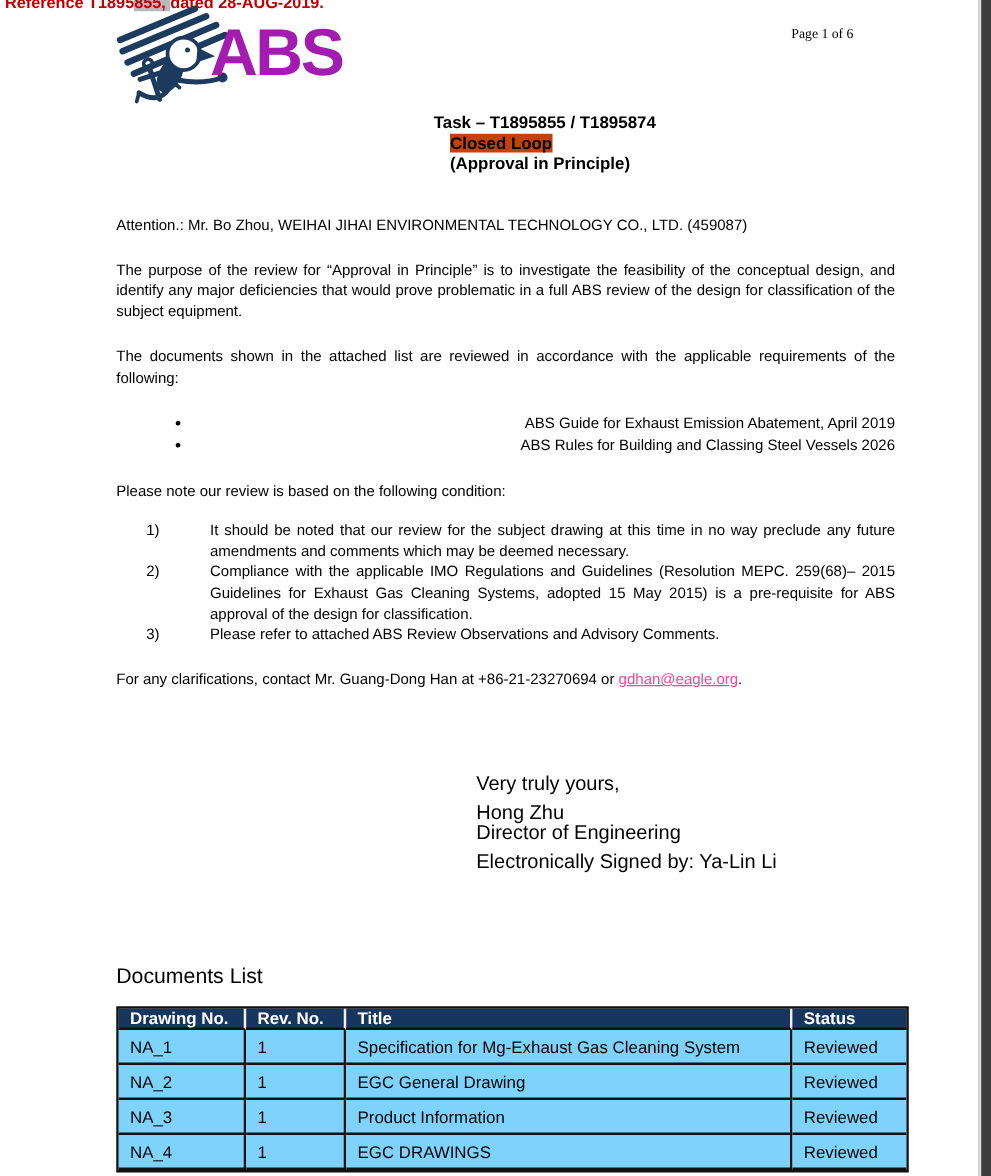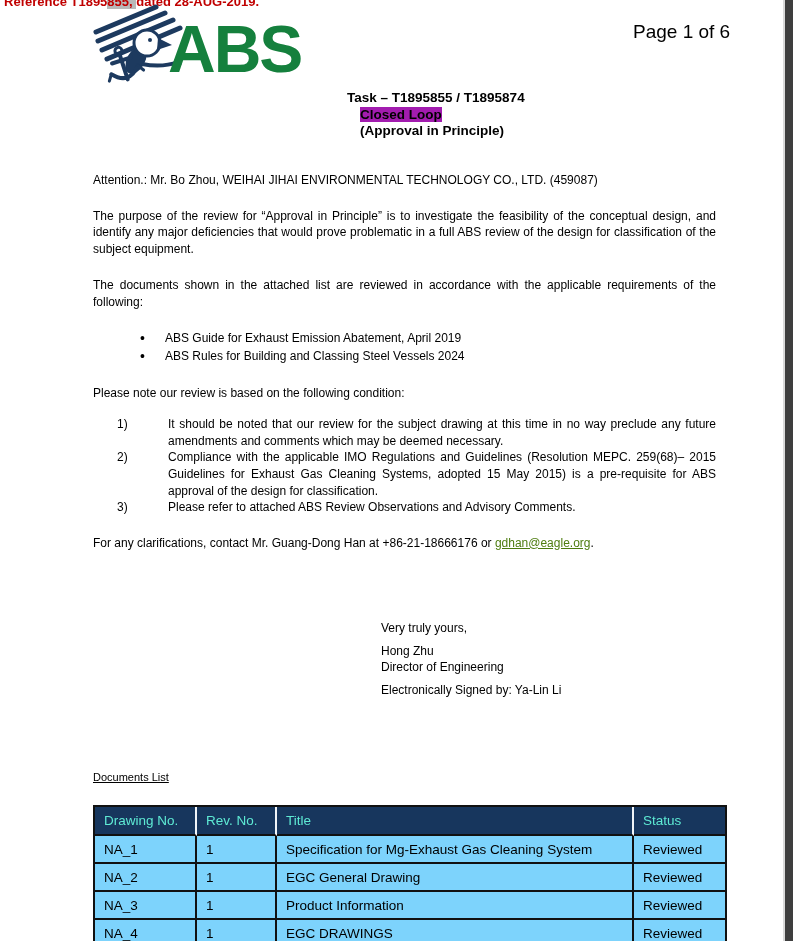--- a/index.html
+++ b/index.html
@@ -36,10 +36,10 @@
   .logo-eagle { position: absolute; left: 0; top: 0; }
   .logo-text {
     position: absolute; left: 78px; top: 14px;
-    font-size: 66px; line-height: 1;
+    font-size: 53px; line-height: 1;
     font-weight: bold;
     letter-spacing: -2px;
-    color: #15803d;
+    color: #a21caf;
   }
   .page-num {
     position: absolute;

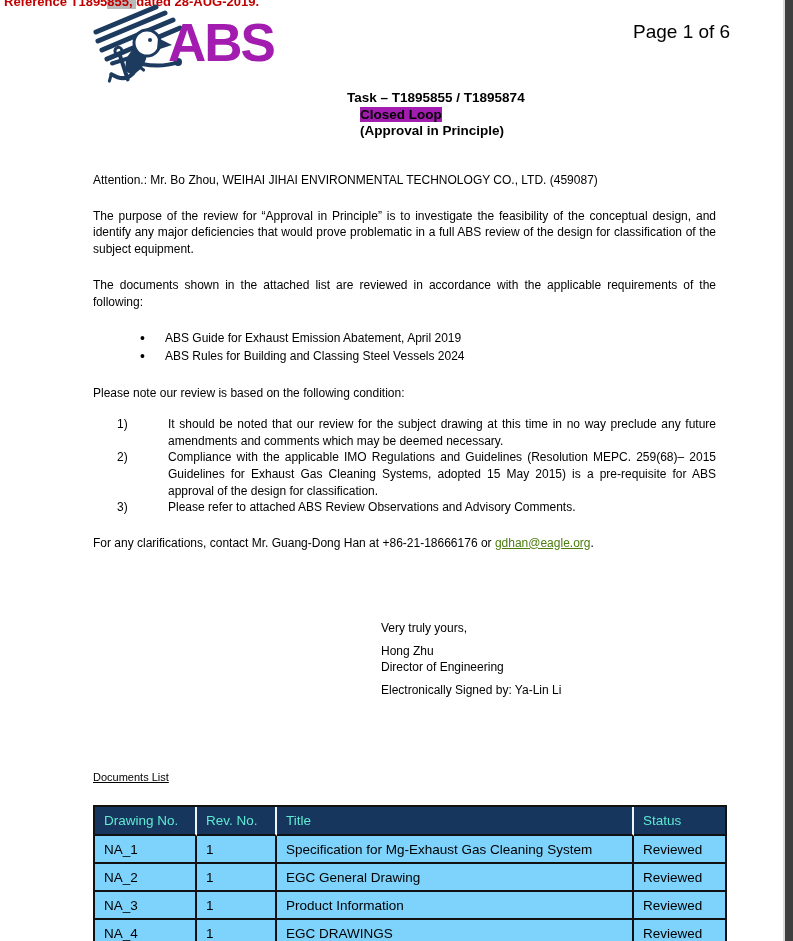--- a/index.html
+++ b/index.html
@@ -44,8 +44,8 @@
   .page-num {
     position: absolute;
     left: 633px; top: 21px;
-    font-family: Liberation Sans, sans-serif;
-    font-size: 19px;
+    font-family: Liberation Serif, serif;
+    font-size: 11px;
   }
   
   .task {

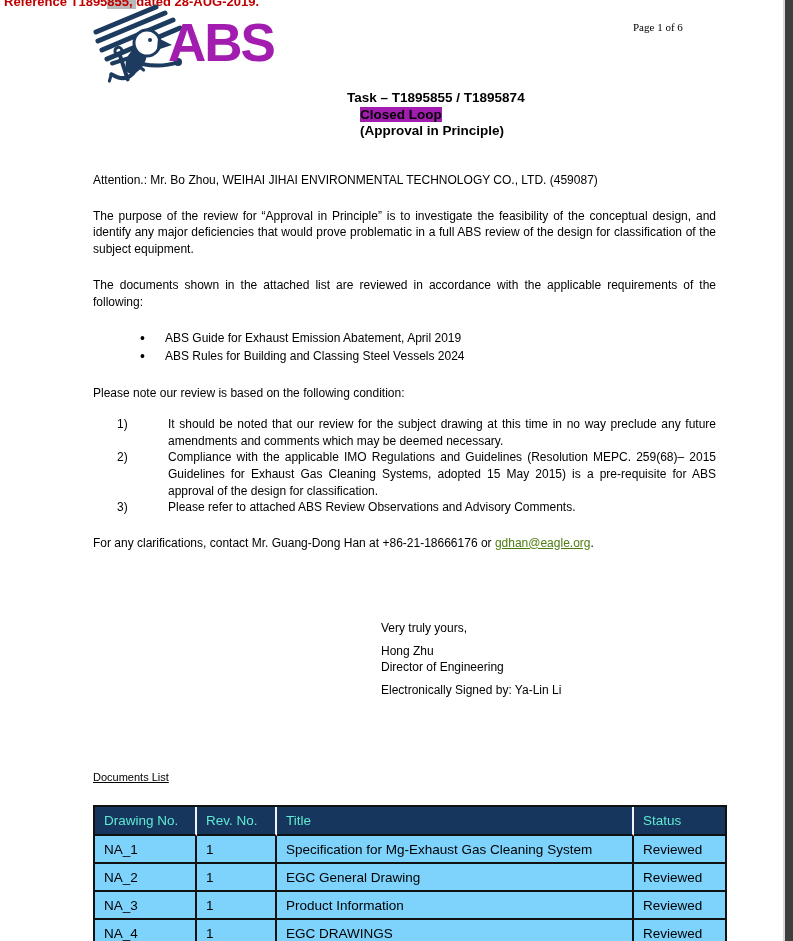--- a/index.html
+++ b/index.html
@@ -57,7 +57,7 @@
     line-height: 16.5px;
   }
   .task .indent { padding-left: 13px; }
-  .task-highlight { background: #a21caf; }
+  .task-highlight { background: #c2410c; }
   
   .letter {
     position: absolute;

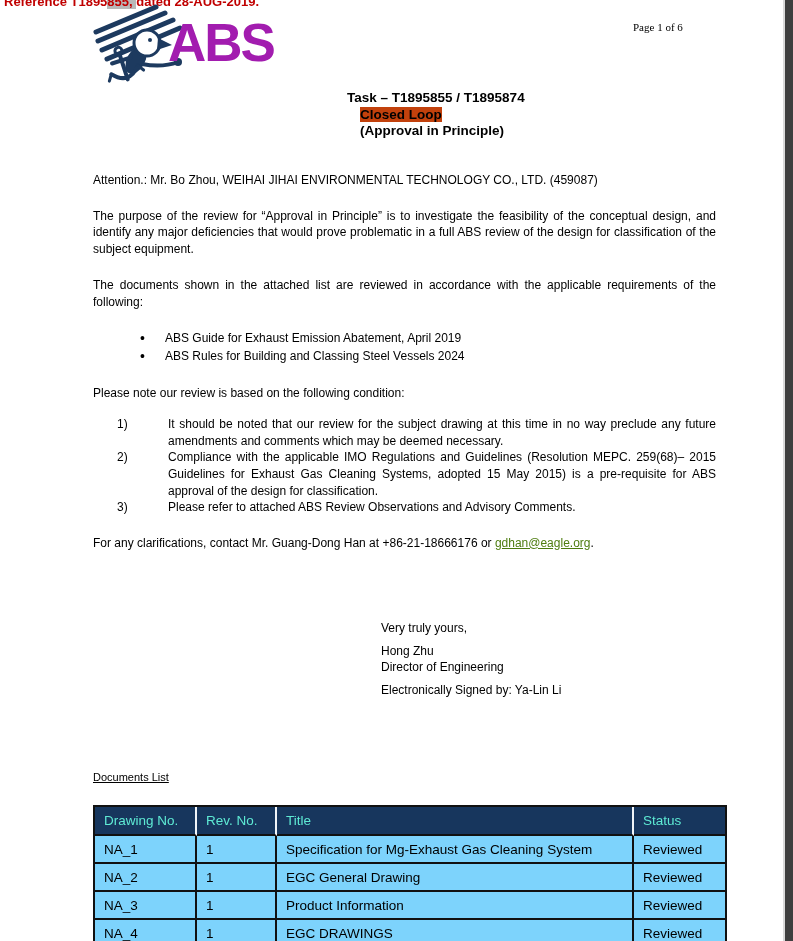--- a/index.html
+++ b/index.html
@@ -71,7 +71,7 @@
   .attention { margin-bottom: 19px; }
   .p-purpose { margin-bottom: 20px; margin-top: 13px; }
   .p-documents { margin-bottom: 18px; }
-  ul.bullets { list-style: none; margin: 0 0 20px 0; padding-left: 72px; }
+  ul.bullets { list-style: none; margin: 0 0 20px 0; padding-left: 72px; text-align: right; }
   ul.bullets li { position: relative; line-height: 18px; }
   ul.bullets li::before {
     content: "\2022";

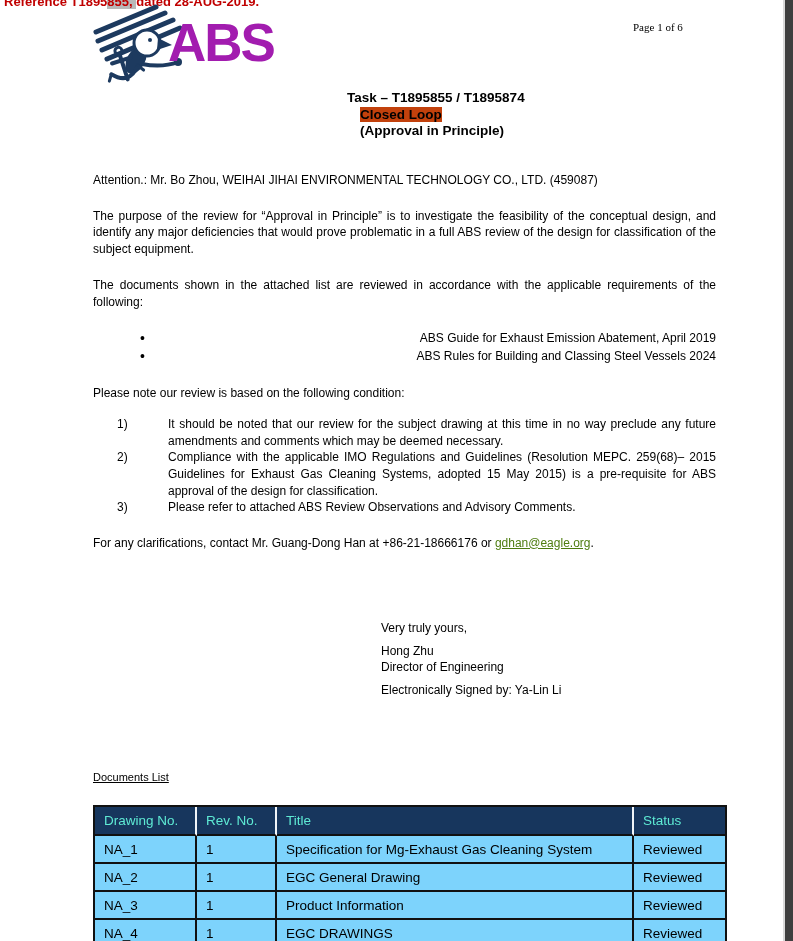--- a/index.html
+++ b/index.html
@@ -181,7 +181,7 @@
     <p class="just p-documents">The documents shown in the attached list are reviewed in accordance with the applicable requirements of the following:</p>
     <ul class="bullets">
       <li>ABS Guide for Exhaust Emission Abatement, April 2019</li>
-      <li>ABS Rules for Building and Classing Steel Vessels 2024</li>
+      <li>ABS Rules for Building and Classing Steel Vessels 2026</li>
     </ul>
     <p class="p-condition">Please note our review is based on the following condition:</p>
     <div class="numbered">

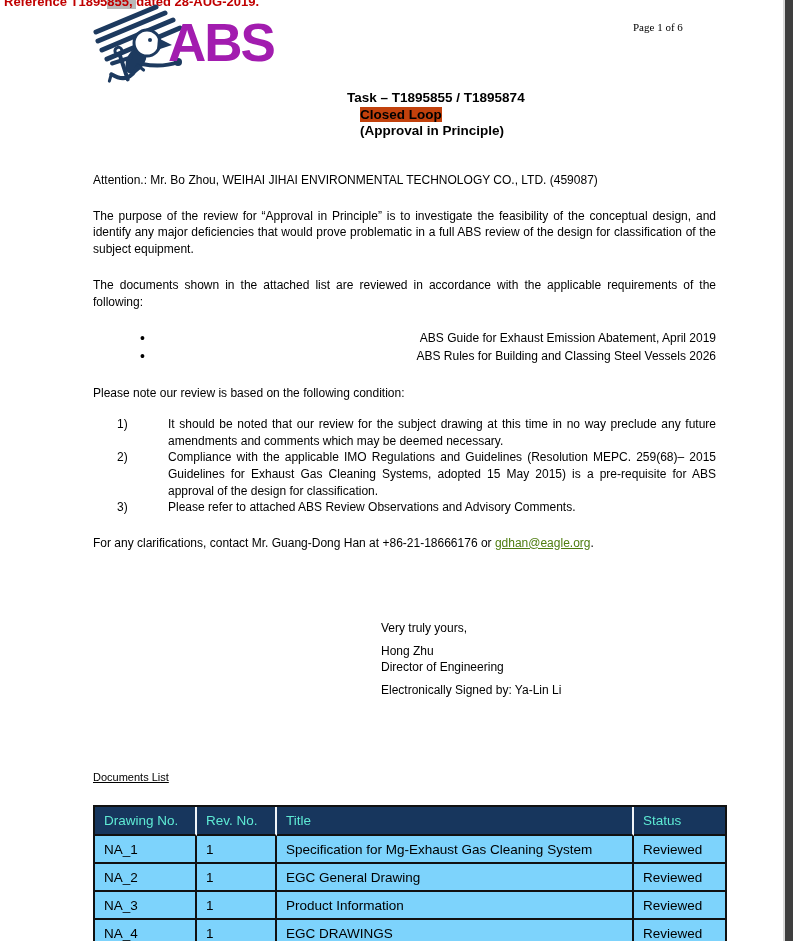--- a/index.html
+++ b/index.html
@@ -199,7 +199,7 @@
       </div>
     </div>
     <p class="nowrap">
-      <span>For any clarifications, contact Mr. Guang-Dong Han at +86-21-18666176 or </span><a href="#" class="email-link">gdhan@eagle.org</a><span>.</span>
+      <span>For any clarifications, contact Mr. Guang-Dong Han at +86-21-23270694 or </span><a href="#" class="email-link">gdhan@eagle.org</a><span>.</span>
     </p>
   </div>
 

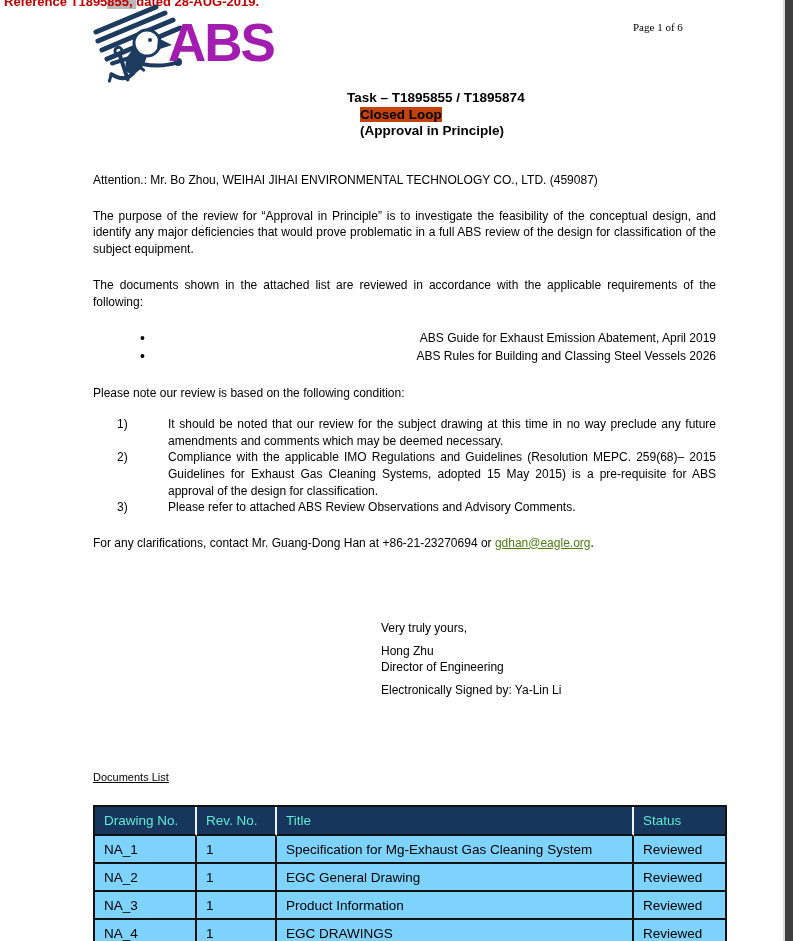--- a/index.html
+++ b/index.html
@@ -84,7 +84,7 @@
   .numbered .num { flex: 0 0 23px; padding-left: 24px; box-sizing: content-box; }
   .numbered .txt { flex: 1; text-align: justify; margin-left: 28px; }
   .p-additionally { margin-bottom: 17px; }
-  .email-link { color: #4d7c0f; text-decoration: underline; }
+  .email-link { color: #ec4899; text-decoration: underline; }
   
   .closing {
     position: absolute;

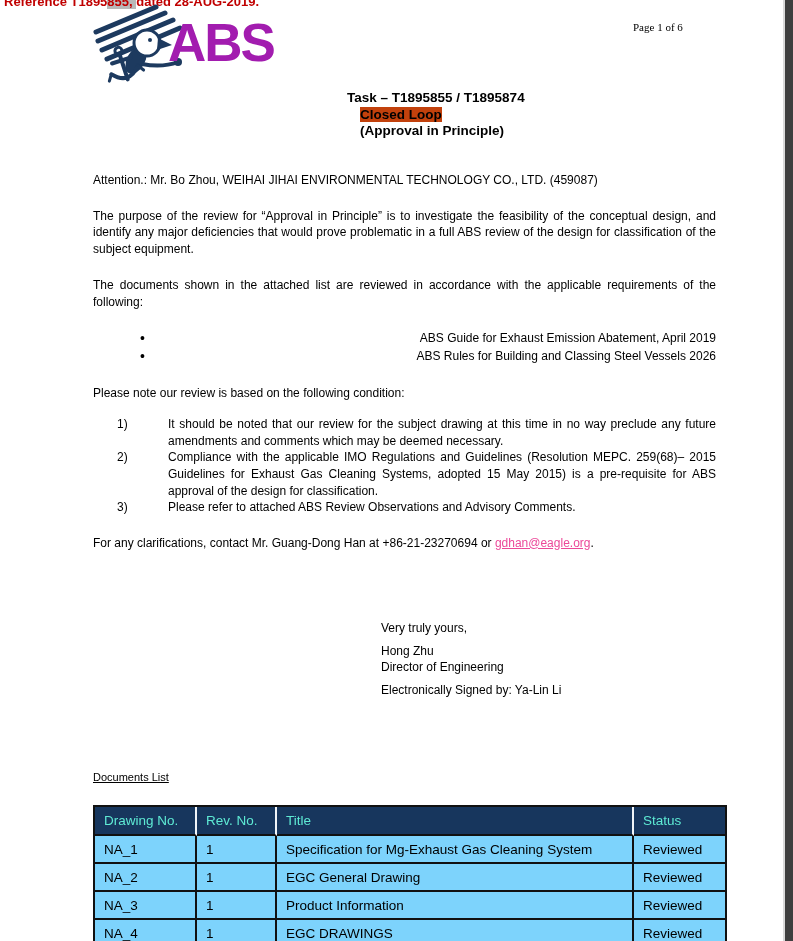--- a/index.html
+++ b/index.html
@@ -89,7 +89,7 @@
   .closing {
     position: absolute;
     left: 381px; top: 620px;
-    font-size: 12px;
+    font-size: 16px;
     line-height: 16.6px;
   }
   .closing .gap { margin-top: 6px; }

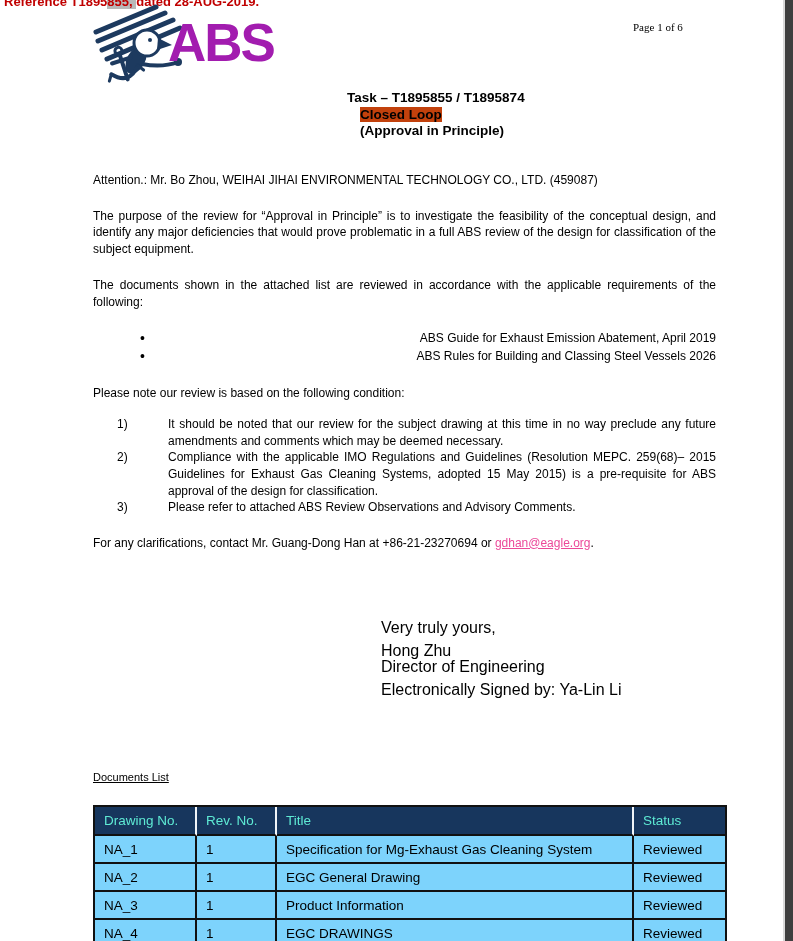--- a/index.html
+++ b/index.html
@@ -97,8 +97,7 @@
   .docs-heading {
     position: absolute;
     left: 93px; top: 771px;
-    font-size: 11px;
-    text-decoration: underline;
+    font-size: 17px;
   }
   table.docs {
     position: absolute;

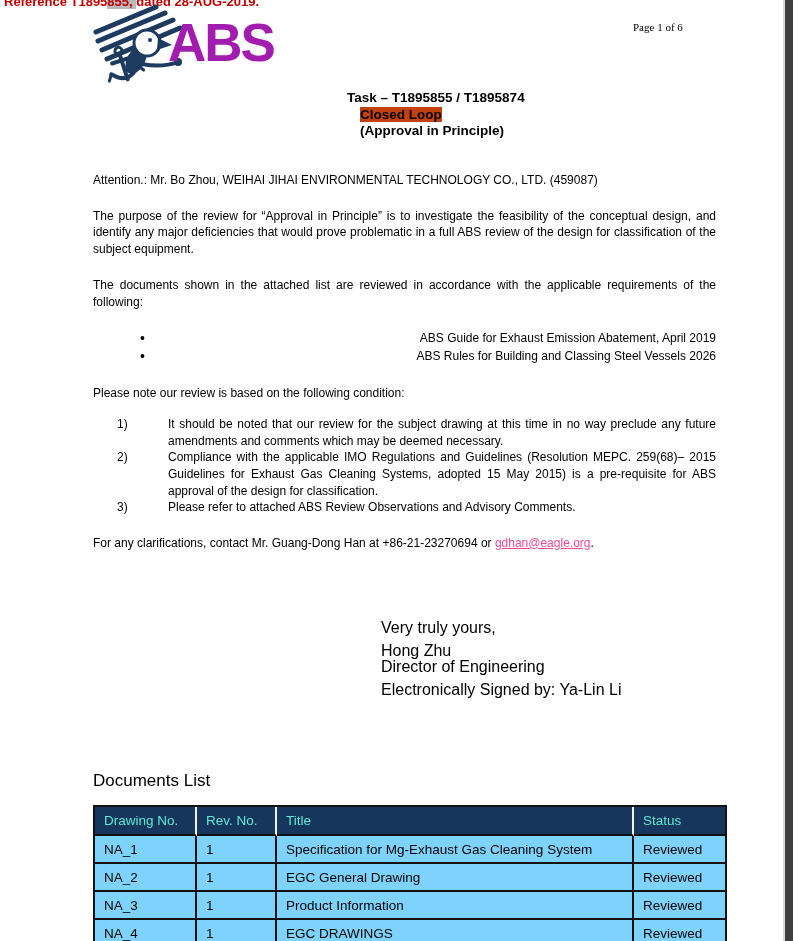--- a/index.html
+++ b/index.html
@@ -110,10 +110,10 @@
   }
   table.docs th {
     background: #17365d;
-    color: #5eead4;
-    font-weight: normal;
+    color: #ffffff;
+    font-weight: bold;
     text-align: left;
-    height: 29px;
+    height: 17px;
     padding: 0 0 0 9px;
     border-right: 2px solid #f0f4f8;
     border-bottom: 2px solid #111111;

